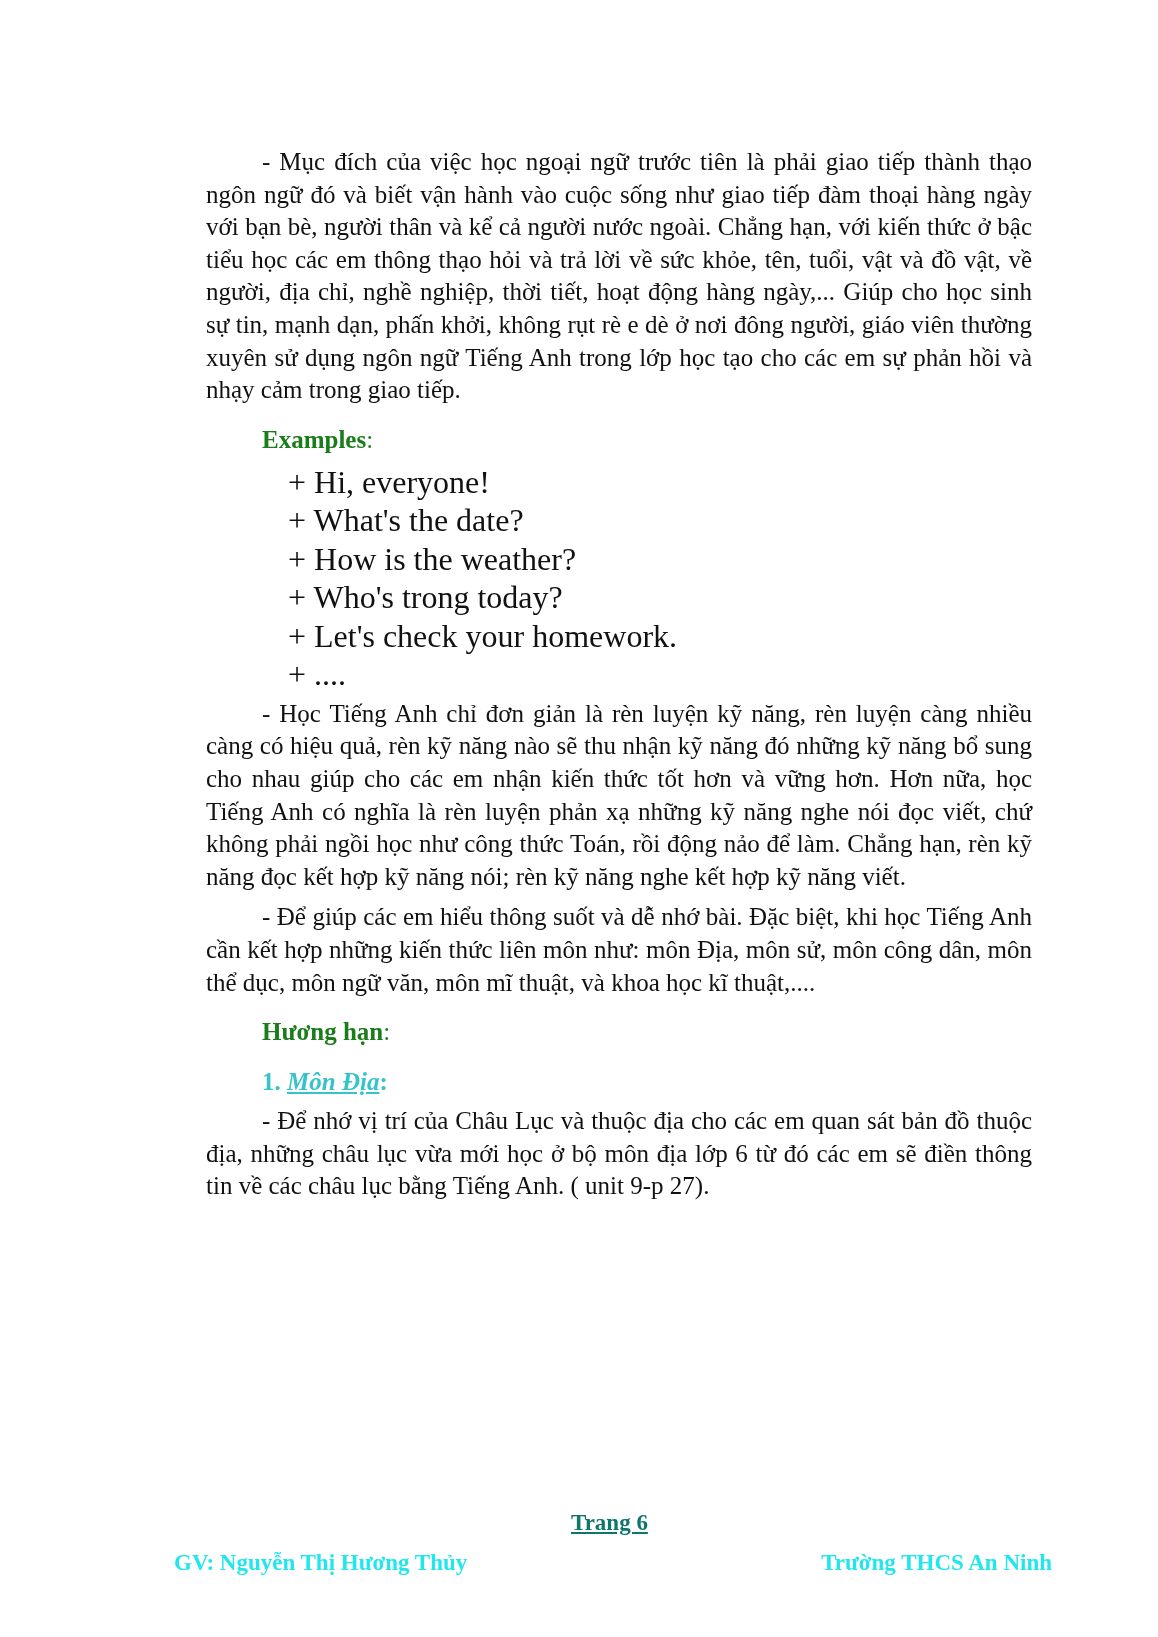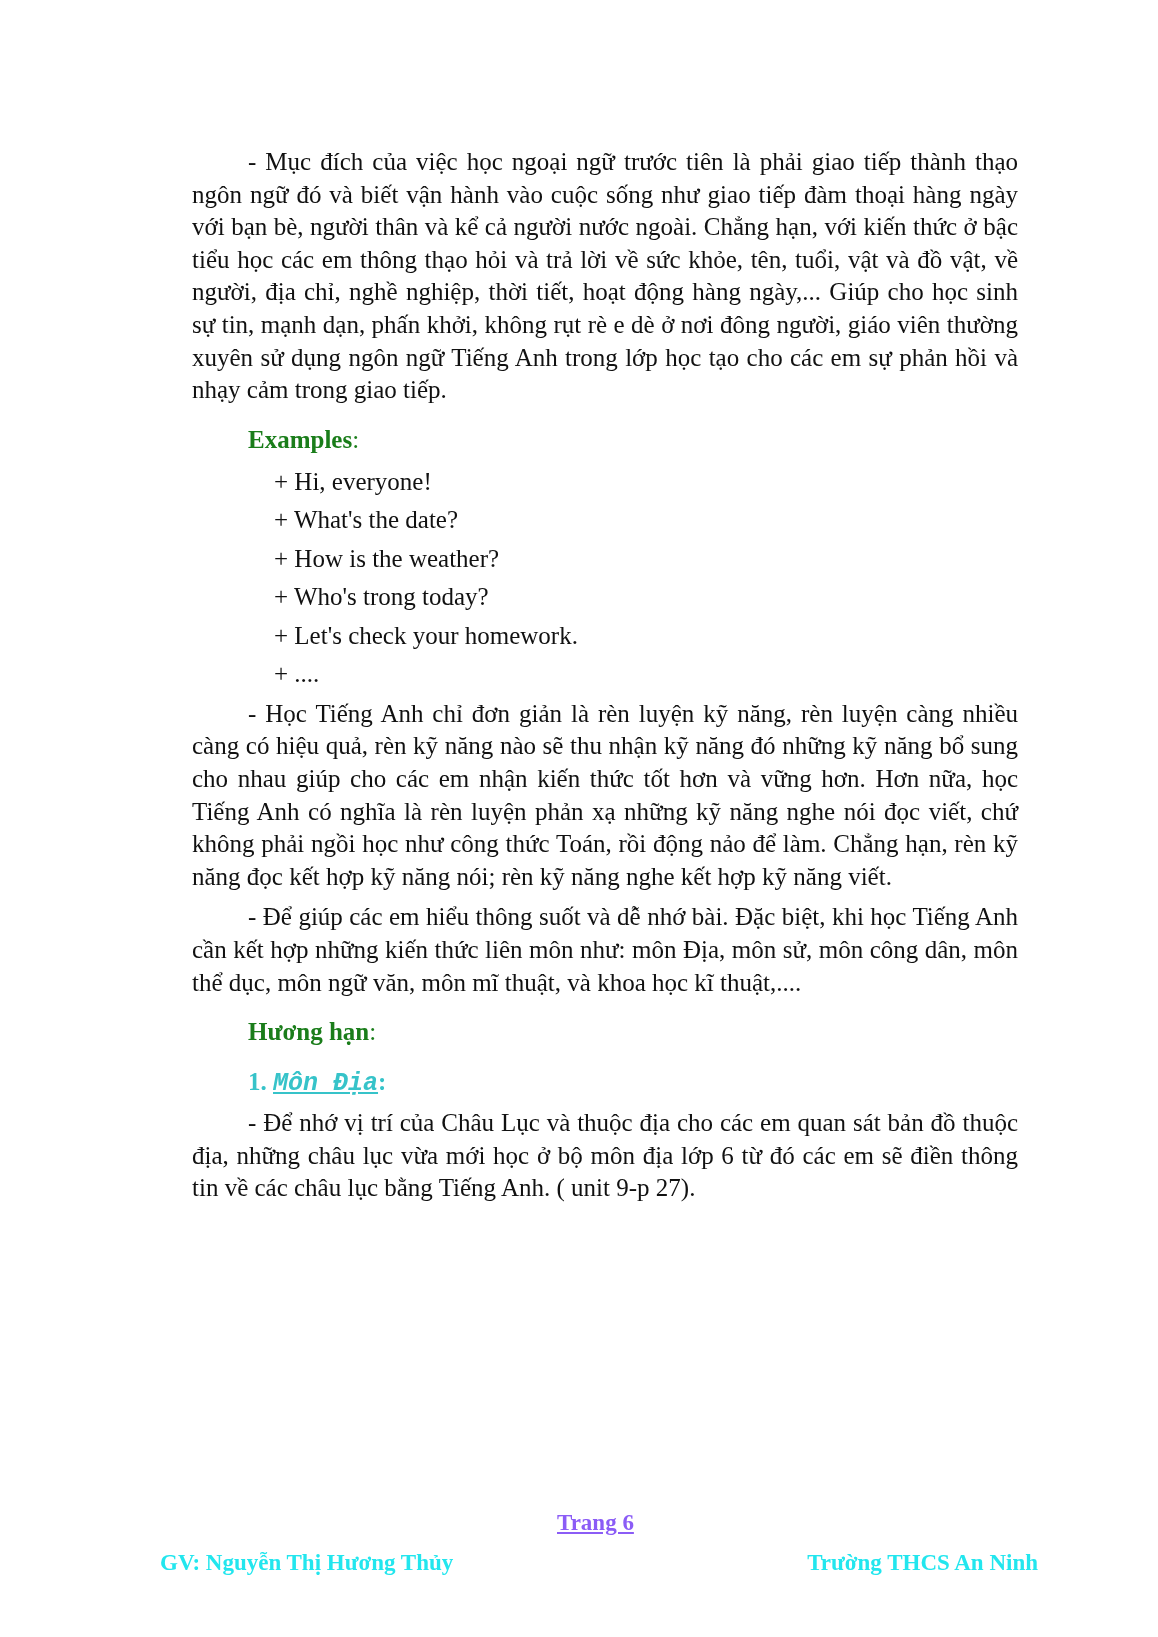--- a/index.html
+++ b/index.html
@@ -8,7 +8,7 @@
     font-family: "Liberation Serif", "DejaVu Serif", serif;
     color: #111111;
   }
-  .page { position: absolute; left: 0; top: 0; width: 984px; height: 1637px; }
+  .page { position: absolute; left: 14px; top: 0; width: 984px; height: 1637px; }
   .body-text {
     position: absolute; left: 192px; top: 146px; width: 826px;
     font-size: 25px; line-height: 32.6px;

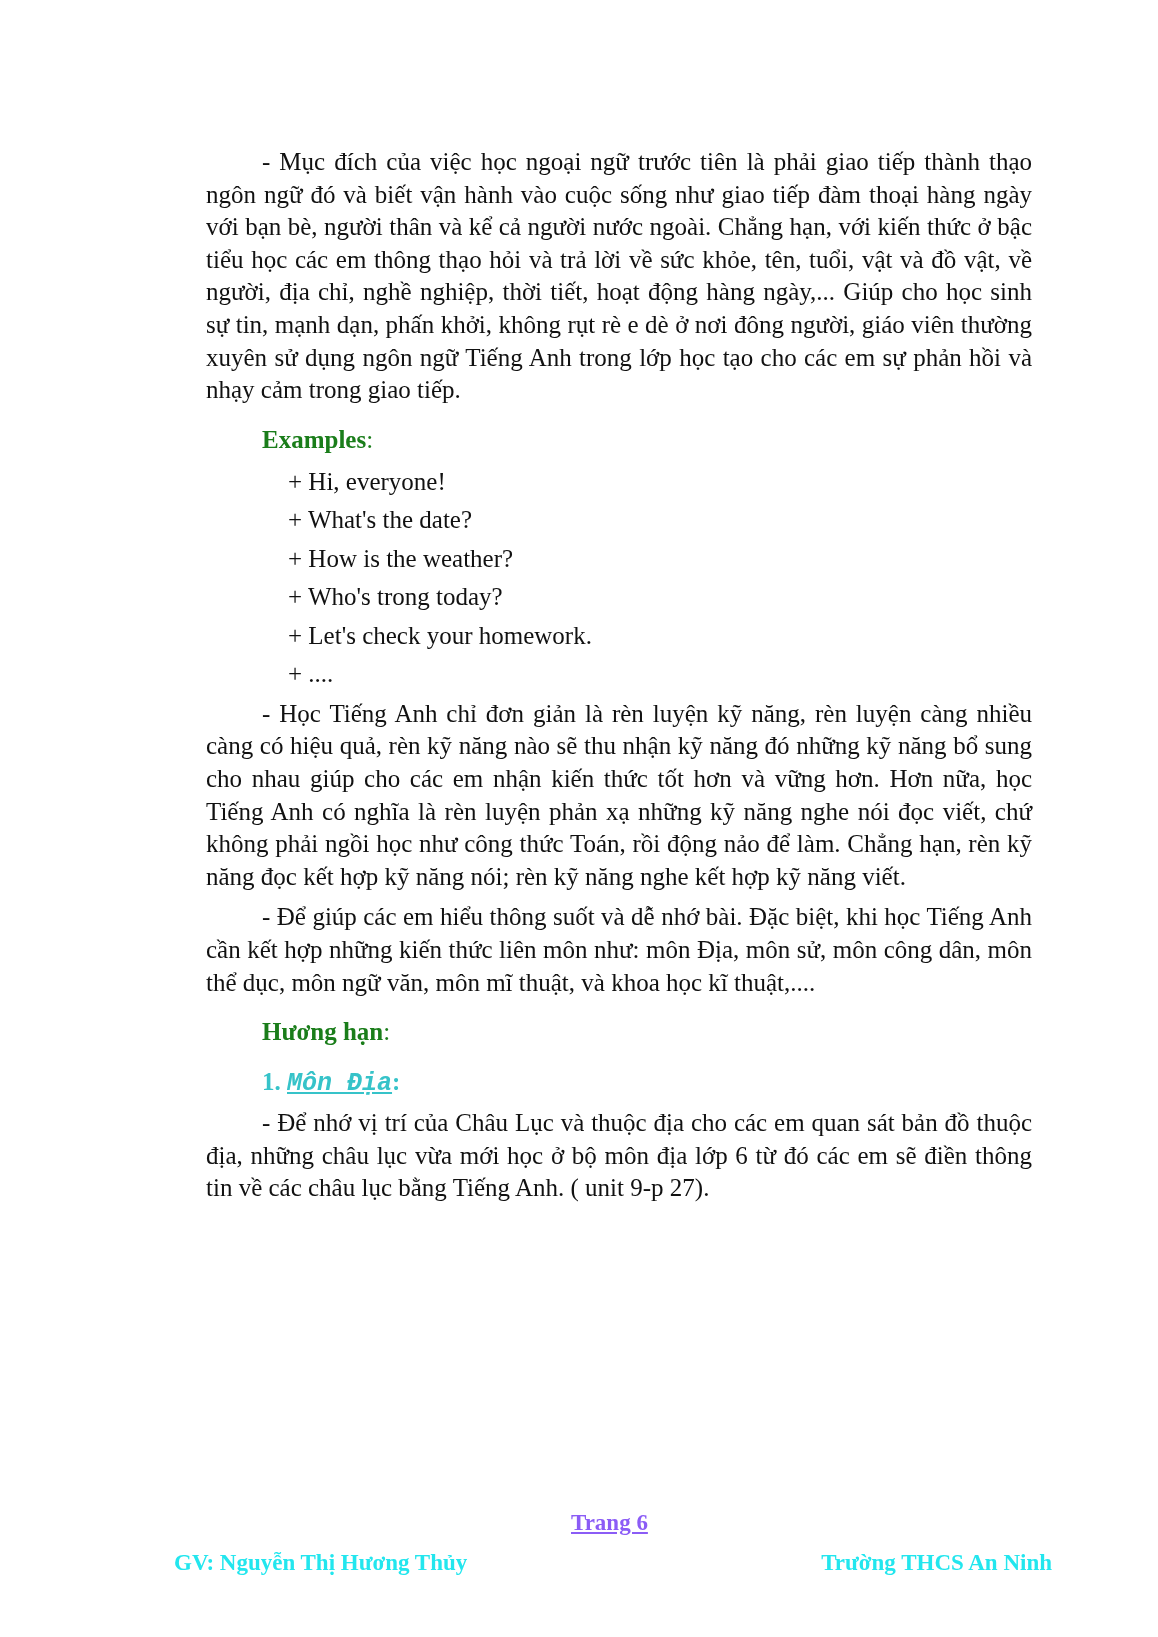--- a/index.html
+++ b/index.html
@@ -18,7 +18,7 @@
   .heading-green { color: #1a7d1a; font-weight: bold; }
   .colon-green { color: #1a7d1a; }
   .examples { margin: 0 0 4px 0; padding-left: 82px; }
-  .examples li { list-style: none; font-size: 25px; line-height: 38.5px; }
+  .examples li { list-style: none; font-size: 32px; line-height: 38.5px; }
   .heading-teal { color: #36c3c9; font-weight: bold; }
   .heading-teal .sub { font-style: italic; text-decoration: underline; font-family: Liberation Mono, monospace; }
   .footer {

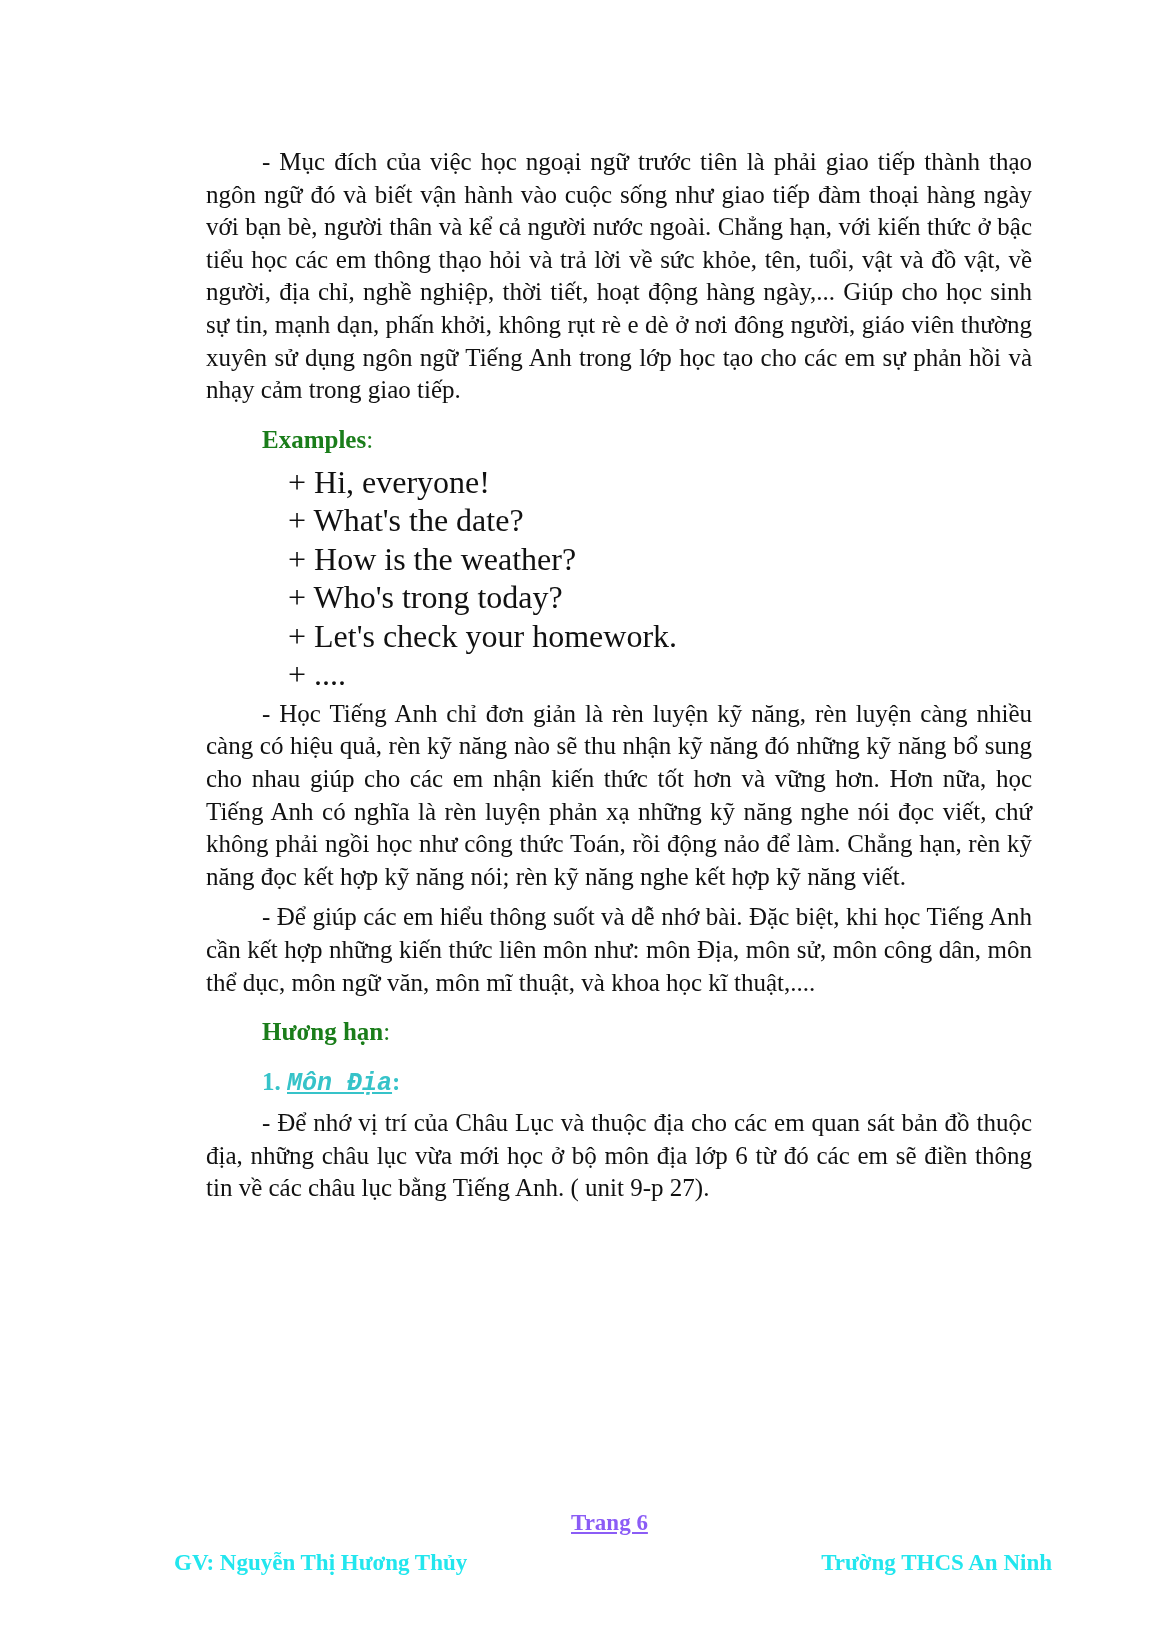--- a/index.html
+++ b/index.html
@@ -20,7 +20,7 @@
   .examples { margin: 0 0 4px 0; padding-left: 82px; }
   .examples li { list-style: none; font-size: 32px; line-height: 38.5px; }
   .heading-teal { color: #36c3c9; font-weight: bold; }
-  .heading-teal .sub { font-style: italic; text-decoration: underline; font-family: Liberation Mono, monospace; }
+  .heading-teal .sub { font-style: italic; text-decoration: underline; }
   .footer {
     position: absolute; left: 160px; top: 1510px; width: 878px; height: 40px;
     font-family: "Liberation Serif", "DejaVu Serif", serif;

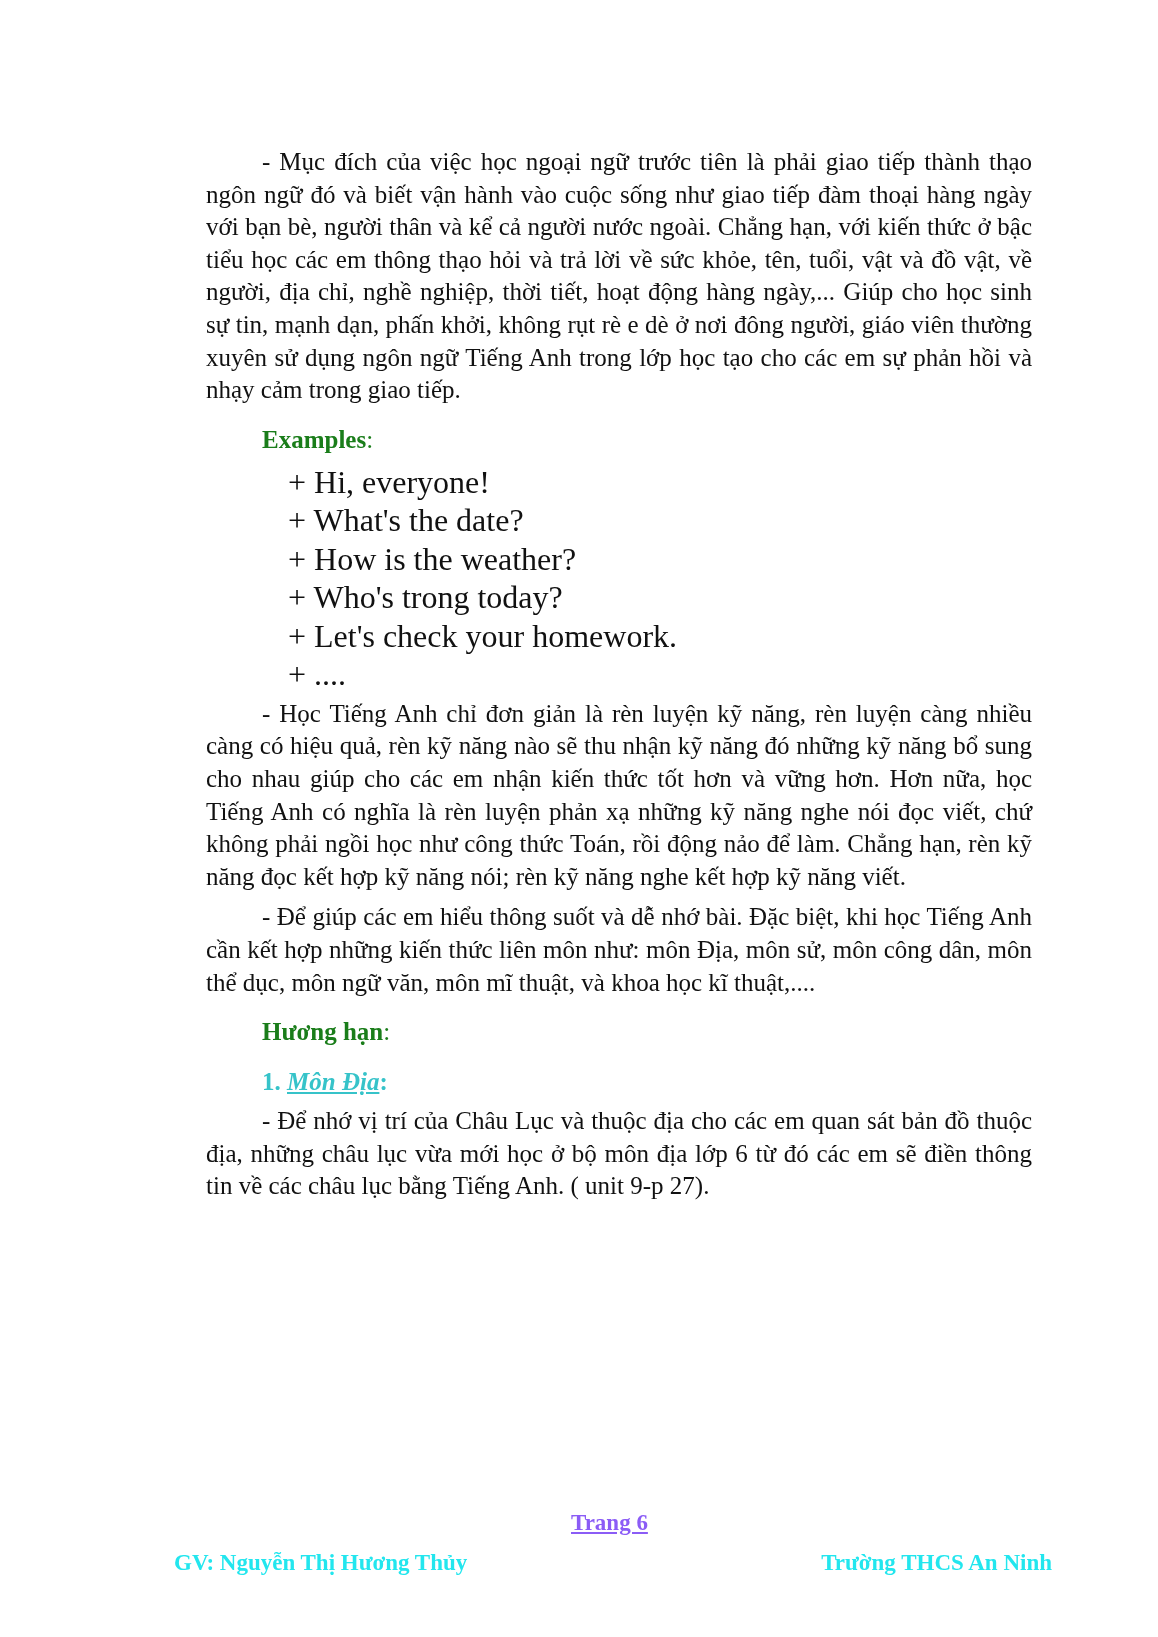--- a/index.html
+++ b/index.html
@@ -27,7 +27,7 @@
     font-weight: bold; font-size: 23px;
   }
   .footer .author { position: absolute; left: 0; top: 0; color: #22e6ee; margin-top: 40px; }
-  .footer .pagenum { position: absolute; left: 397px; top: 0; color: #8b5cf6; text-decoration: underline; }
+  .footer .pagenum { position: absolute; left: 397px; top: 0; color: #0f766e; text-decoration: underline; }
   .footer .school { position: absolute; right: 0; top: 0; color: #22e6ee; margin-top: 40px; }
 </style>
 </head>

